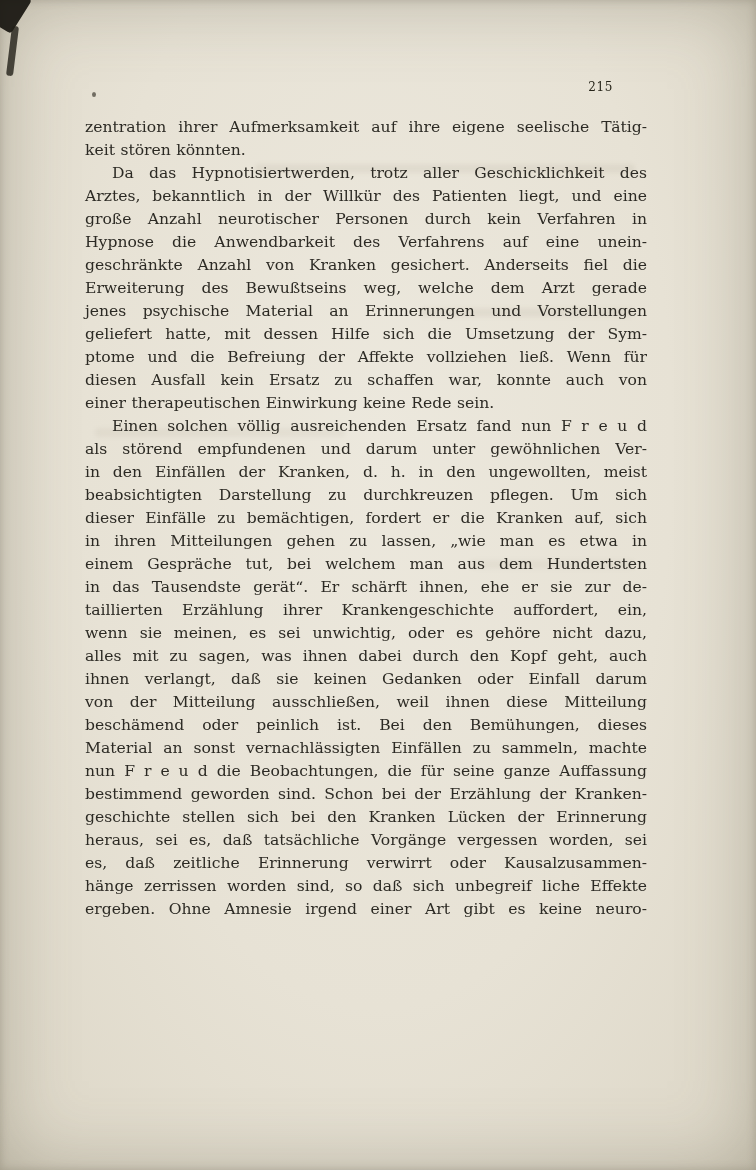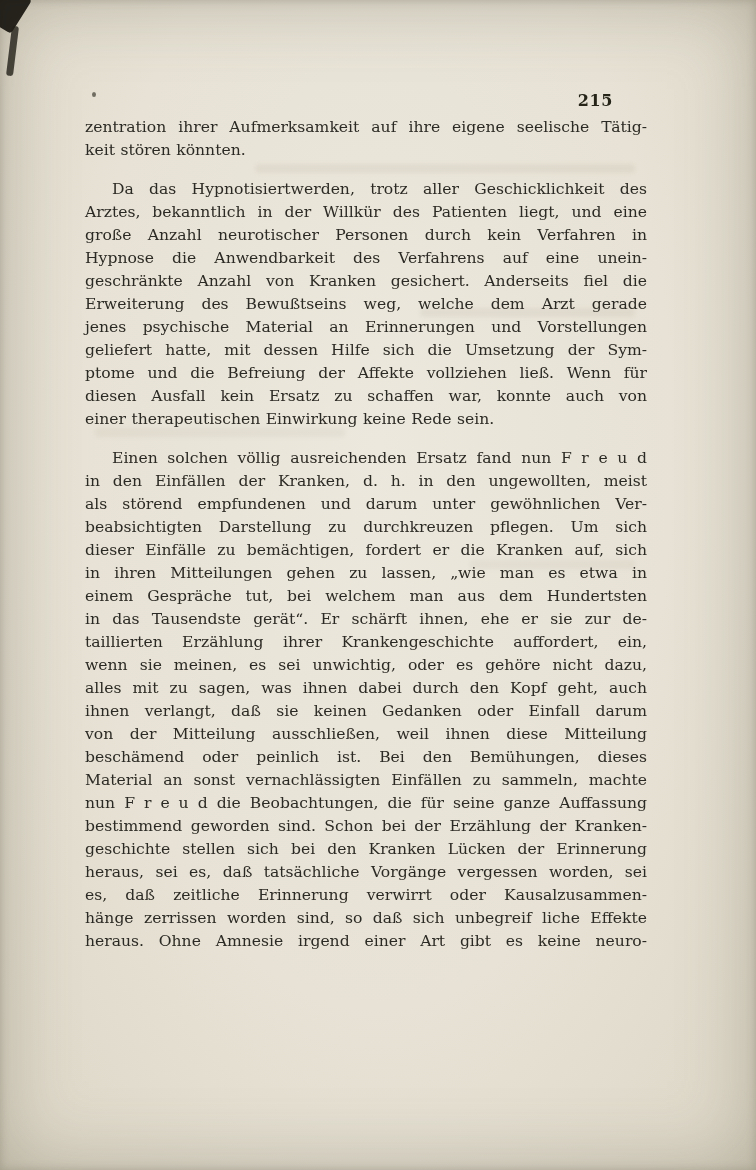--- a/index.html
+++ b/index.html
@@ -57,11 +57,10 @@
     position: absolute;
     top: 80px;
     right: 143px;
-    font-size: 16px;
+    font-size: 12px;
     letter-spacing: 0.6px;
-    font-weight: 700;
+    font-weight: 400;
     color: #262419;
-    margin-top: 11px;
   }
 
   

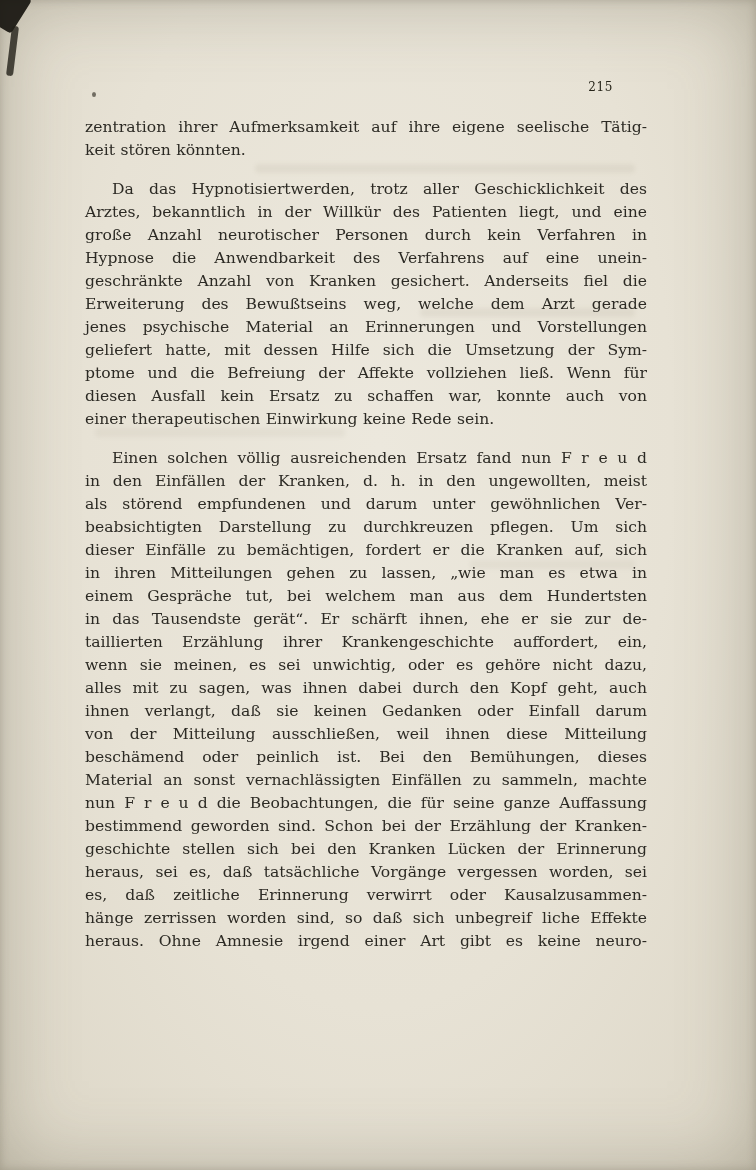--- a/index.html
+++ b/index.html
@@ -80,7 +80,7 @@
     color: #2c2a24;
   }
   .line.last { text-align-last: left; }
-  .line.indent { text-indent: 27px; margin-top: 16px; }
+  .line.indent { text-indent: 27px; }
 </style>
 </head>
 <body>

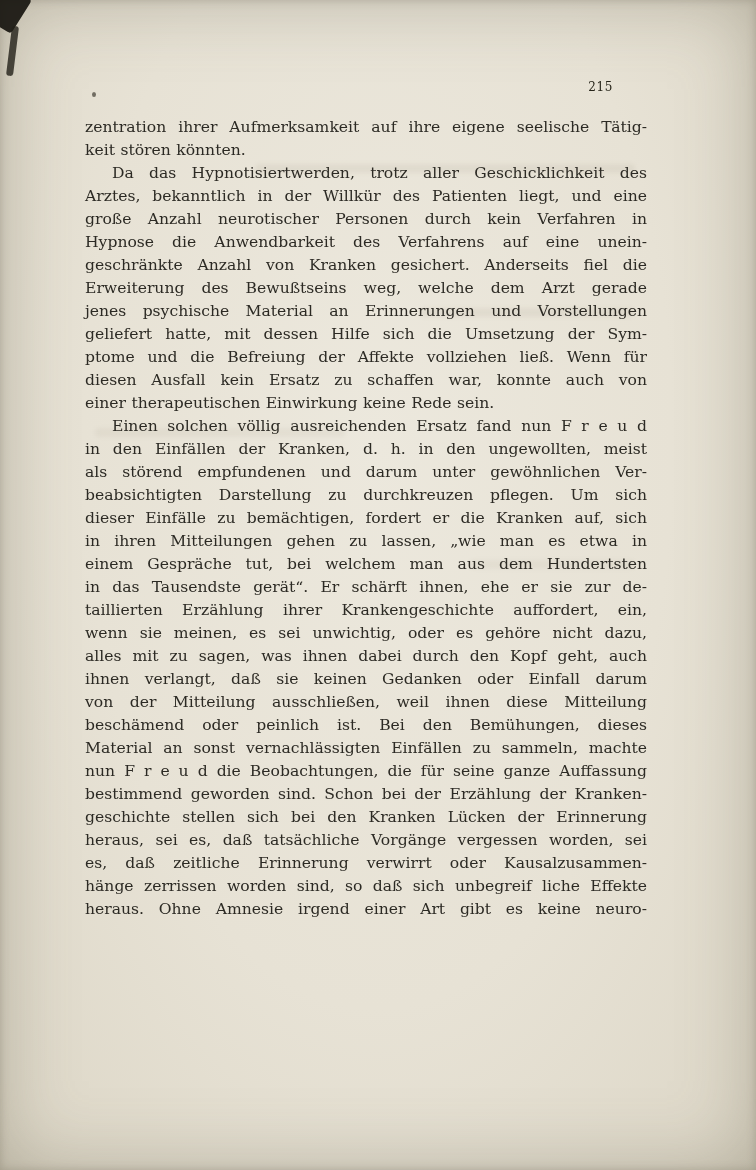--- a/index.html
+++ b/index.html
@@ -115,8 +115,8 @@
     <span class="line last">einer therapeutischen Einwirkung keine Rede sein.</span>
 
     <span class="line indent">Einen solchen völlig ausreichenden Ersatz fand nun F r e u d</span>
+    <span class="line">als störend empfundenen und darum unter gewöhnlichen Ver-</span>
     <span class="line">in den Einfällen der Kranken, d. h. in den ungewollten, meist</span>
-    <span class="line">als störend empfundenen und darum unter gewöhnlichen Ver-</span>
     <span class="line">beabsichtigten Darstellung zu durchkreuzen pflegen. Um sich</span>
     <span class="line">dieser Einfälle zu bemächtigen, fordert er die Kranken auf, sich</span>
     <span class="line">in ihren Mitteilungen gehen zu lassen, „wie man es etwa in</span>

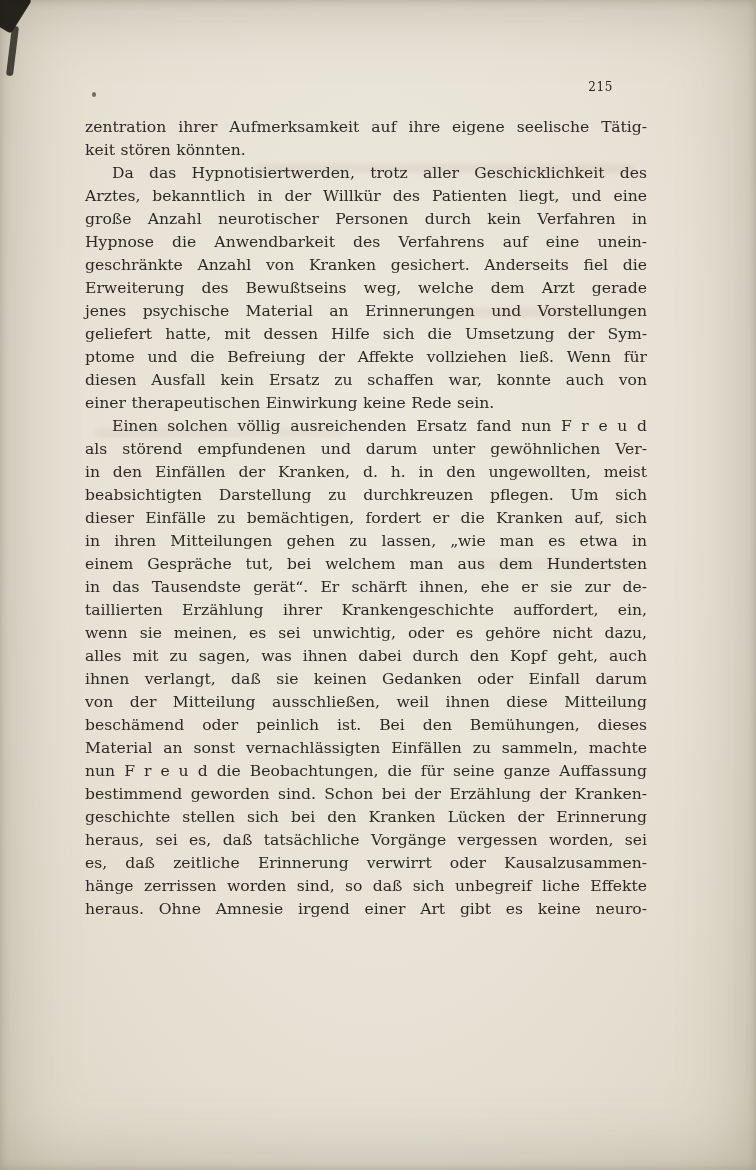--- a/index.html
+++ b/index.html
@@ -135,7 +135,7 @@
     <span class="line">heraus, sei es, daß tatsächliche Vorgänge vergessen worden, sei</span>
     <span class="line">es, daß zeitliche Erinnerung verwirrt oder Kausalzusammen-</span>
     <span class="line">hänge zerrissen worden sind, so daß sich unbegreif liche Effekte</span>
-    <span class="line">heraus. Ohne Amnesie irgend einer Art gibt es keine neuro-</span>
+    <span class="line">ergeben. Ohne Amnesie irgend einer Art gibt es keine neuro-</span>
 
   </div>
 </div>

